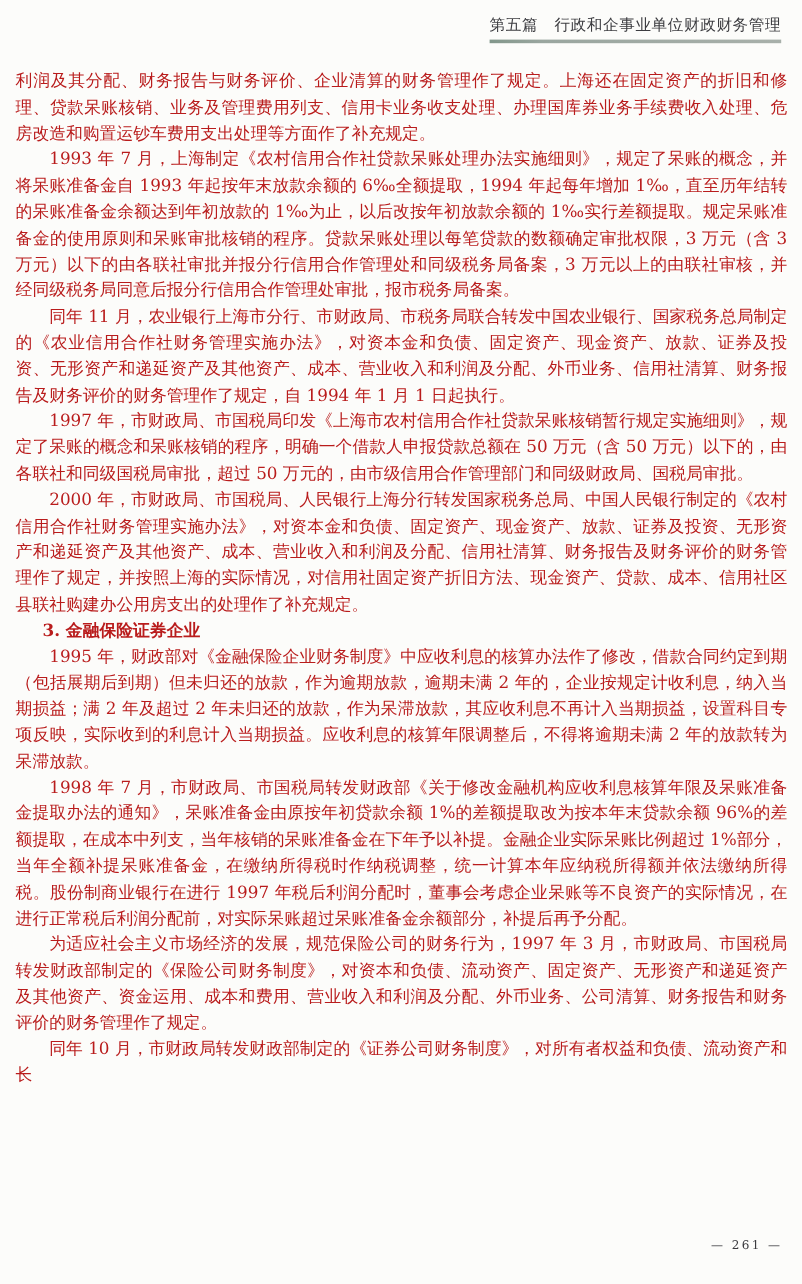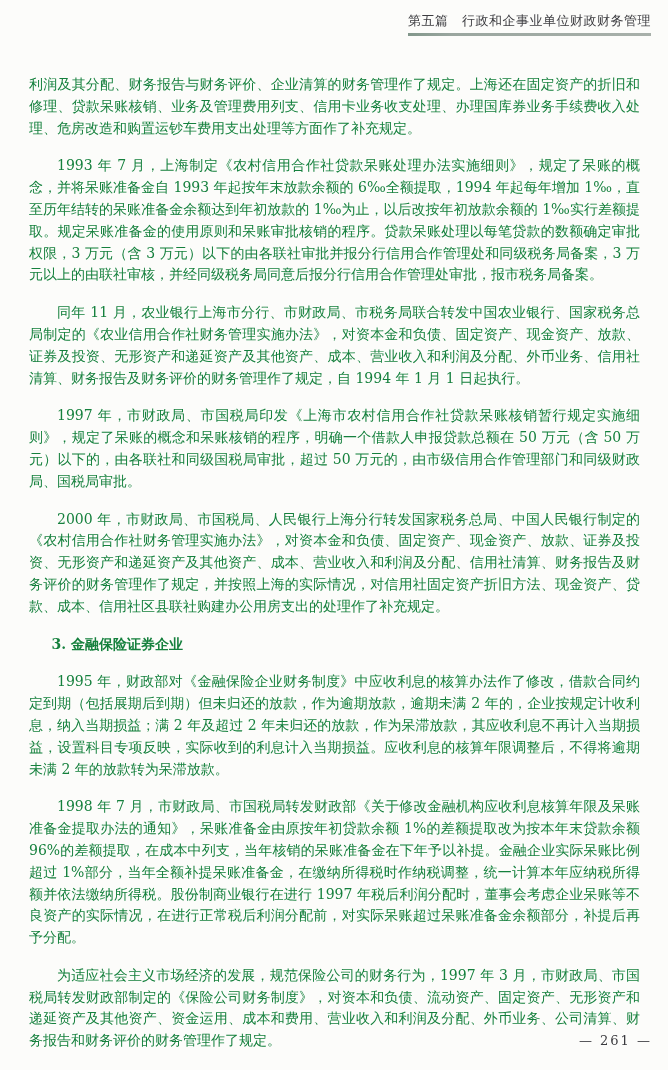--- a/index.html
+++ b/index.html
@@ -39,12 +39,12 @@
     width: 643px;
   }
   .page-body p, .page-body h3 {
-    margin: 16px;
+    margin: 0;
     padding: 0;
     font-size: 14px;
     line-height: 21.8px;
     text-align: justify;
-    color: #15803d;
+    color: #b91c1c;
     word-break: break-all;
   }
   .para { text-indent: 2em; }

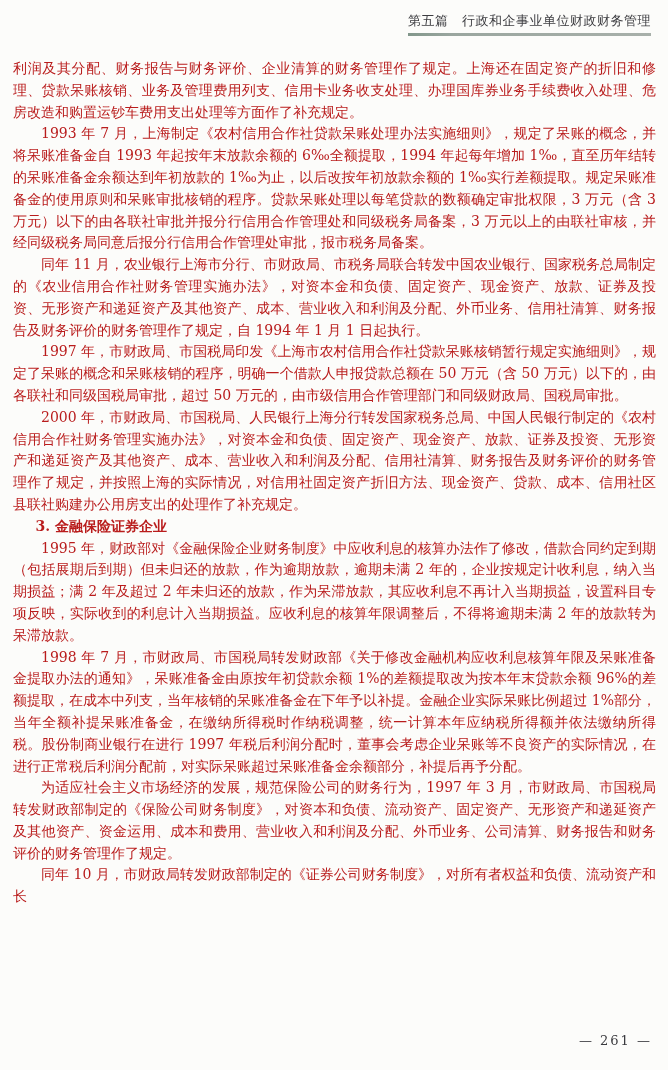--- a/index.html
+++ b/index.html
@@ -60,7 +60,7 @@
     position: absolute;
     top: 1033px;
     right: 16px;
-    font-size: 13px;
+    font-size: 10px;
     letter-spacing: 2px;
     color: #3a3a3e;
     white-space: nowrap;

